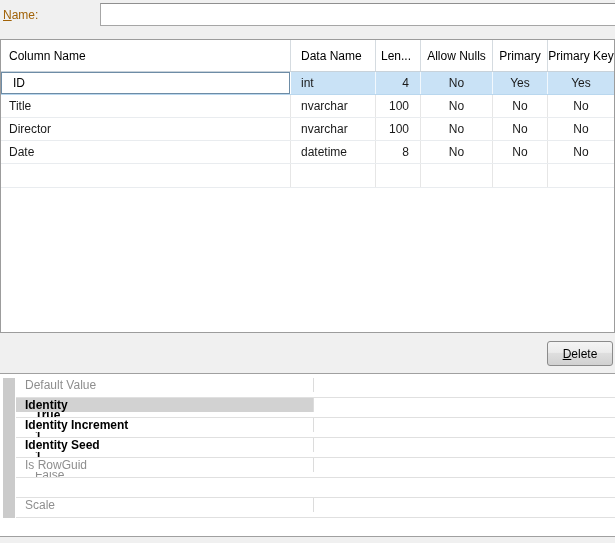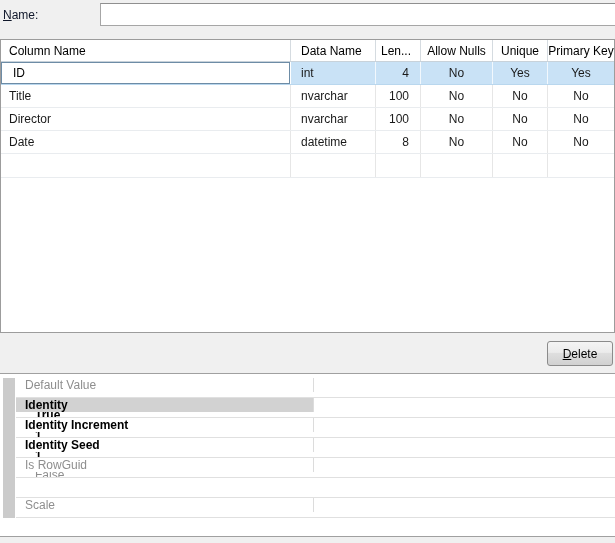--- a/index.html
+++ b/index.html
@@ -13,7 +13,7 @@
   .screen { position: relative; width: 615px; height: 543px; overflow: hidden; background: #f0f0f0; }
 
   
-  .name-label { position: absolute; left: 3px; top: 8px; color: #0f172a; }
+  .name-label { position: absolute; left: 3px; top: 8px; color: #a16207; }
   .name-label u, .btn u { text-decoration: underline; }
   .name-input {
     position: absolute; left: 100px; top: 3px; right: -2px; height: 23px;

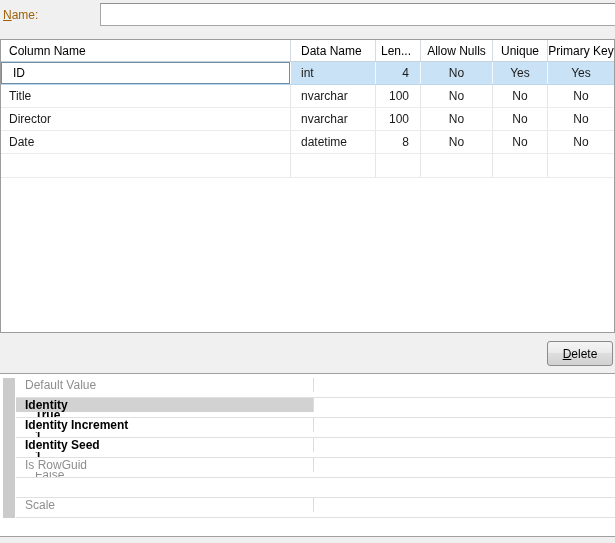--- a/index.html
+++ b/index.html
@@ -27,7 +27,7 @@
     background: #fff; border: 1px solid #9c9c9c;
   }
   .g-row, .g-header, .g-newrow { display: flex; width: 100%; }
-  .g-header { height: 22px; border-bottom: 1px solid #c8d2da; }
+  .g-header { height: 32px; border-bottom: 1px solid #c8d2da; }
   .g-row { height: 23px; border-bottom: 1px solid #e9ecef; }
   .g-newrow { height: 24px; border-bottom: 1px solid #e9ecef; }
   .cell { display: flex; align-items: center; overflow: hidden; white-space: nowrap; }

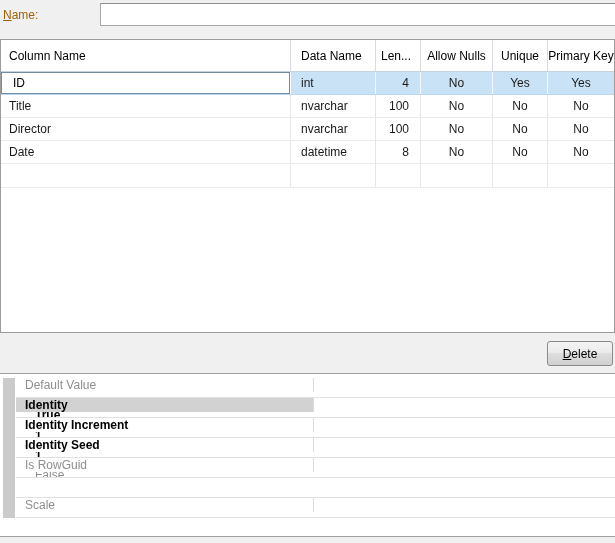--- a/index.html
+++ b/index.html
@@ -97,7 +97,7 @@
       <div class="cell c1">Data Name</div>
       <div class="cell c2">Len...</div>
       <div class="cell c3">Allow Nulls</div>
-      <div class="cell c4">Unique</div>
+      <div class="cell c4">Primary</div>
       <div class="cell c5">Primary Key</div>
     </div>
 

